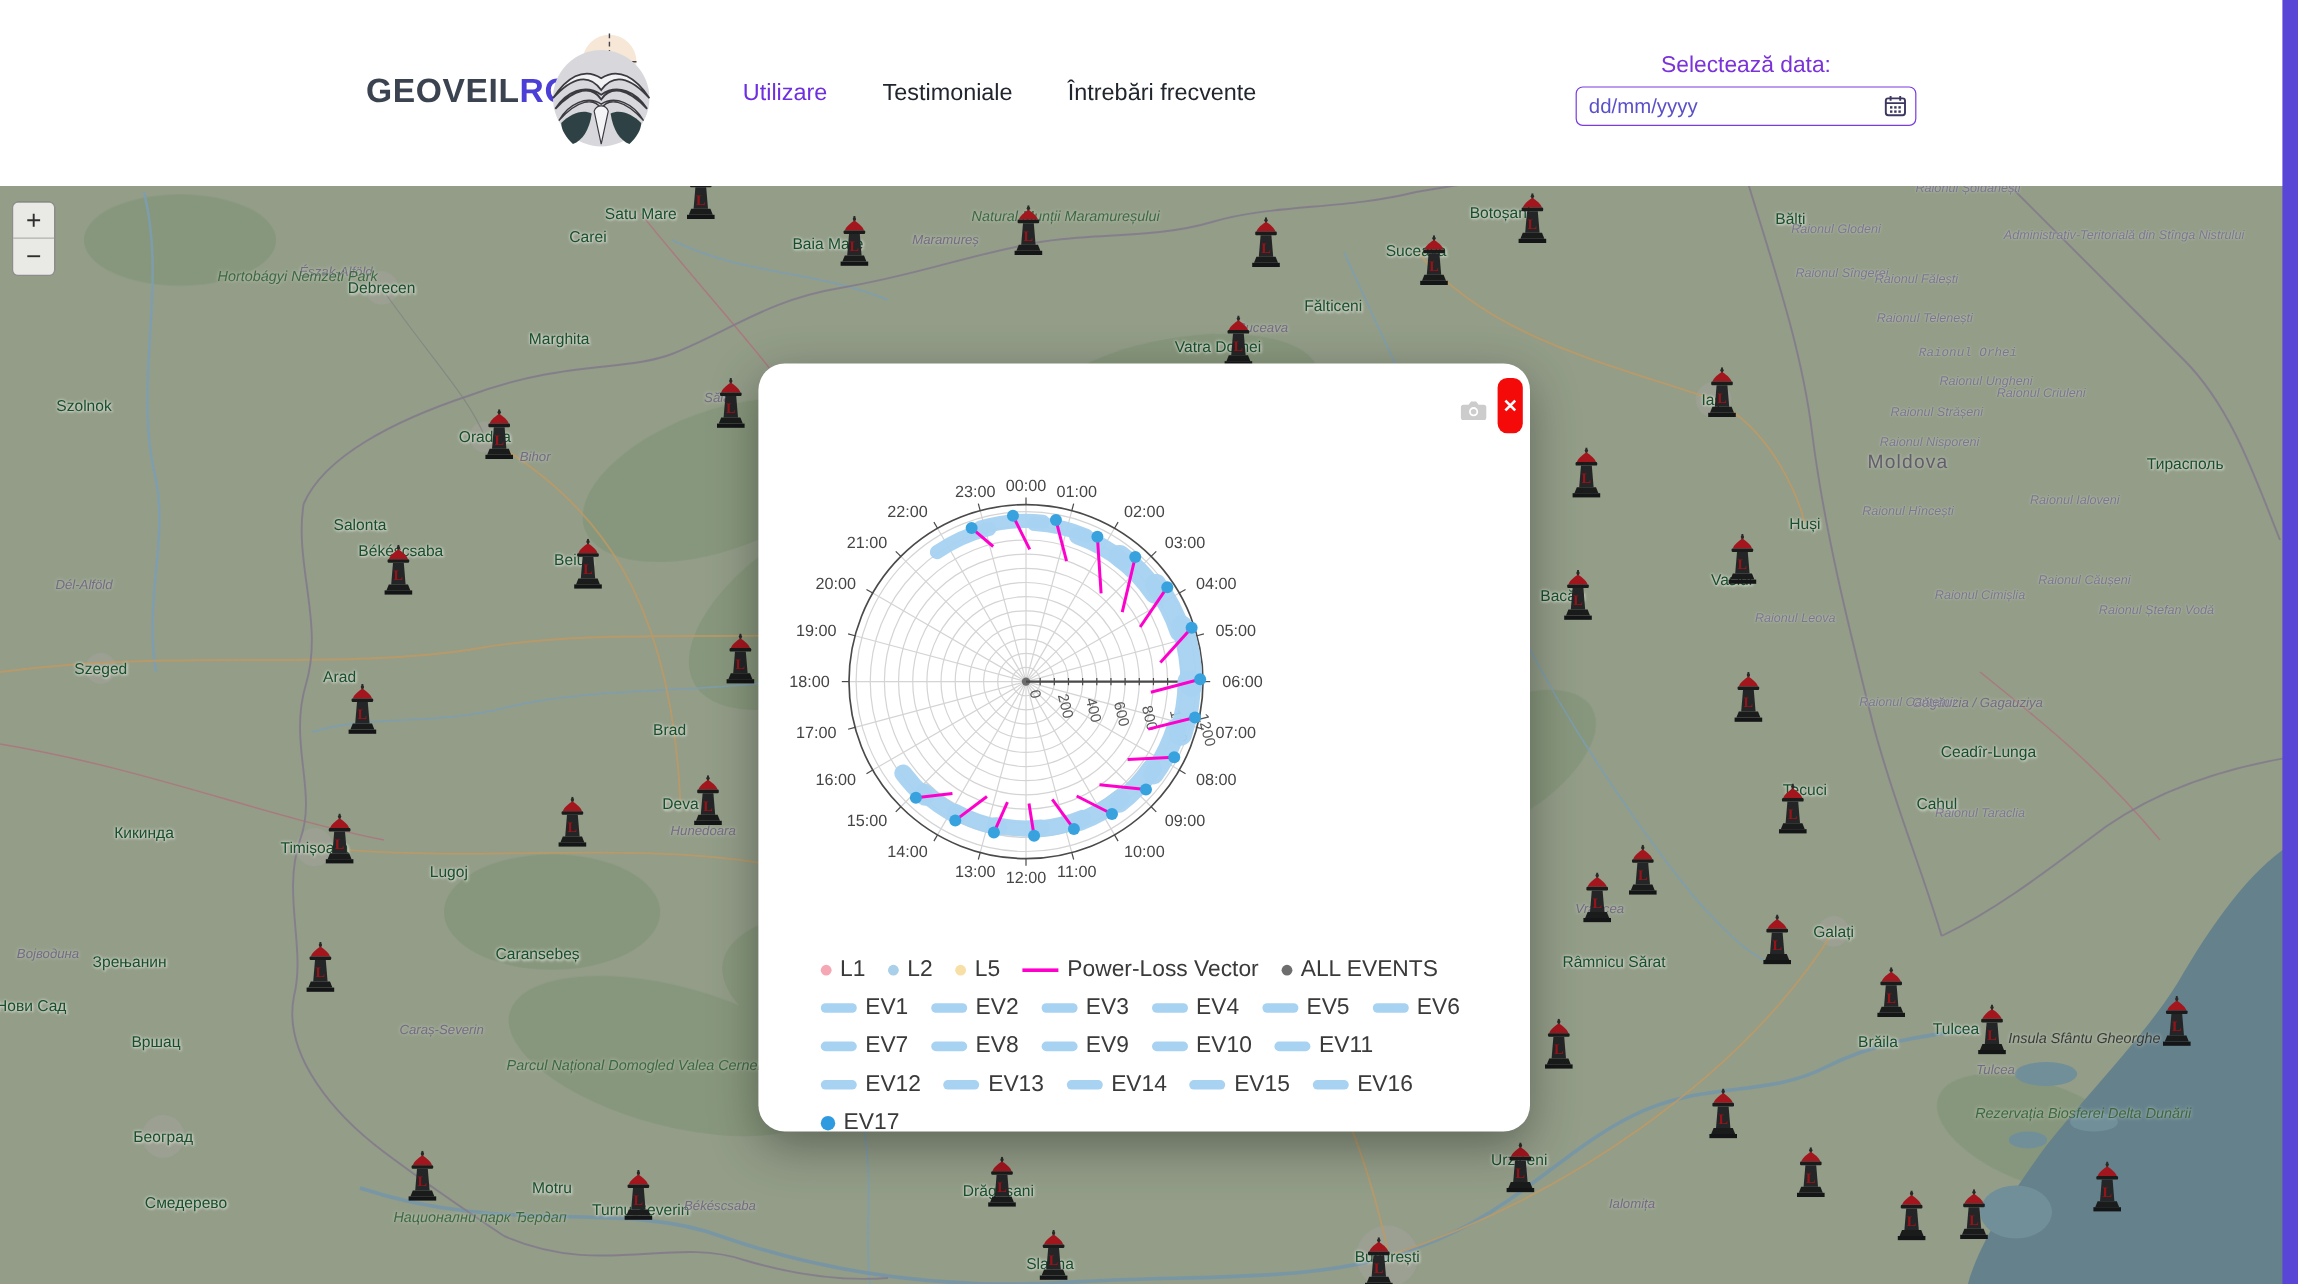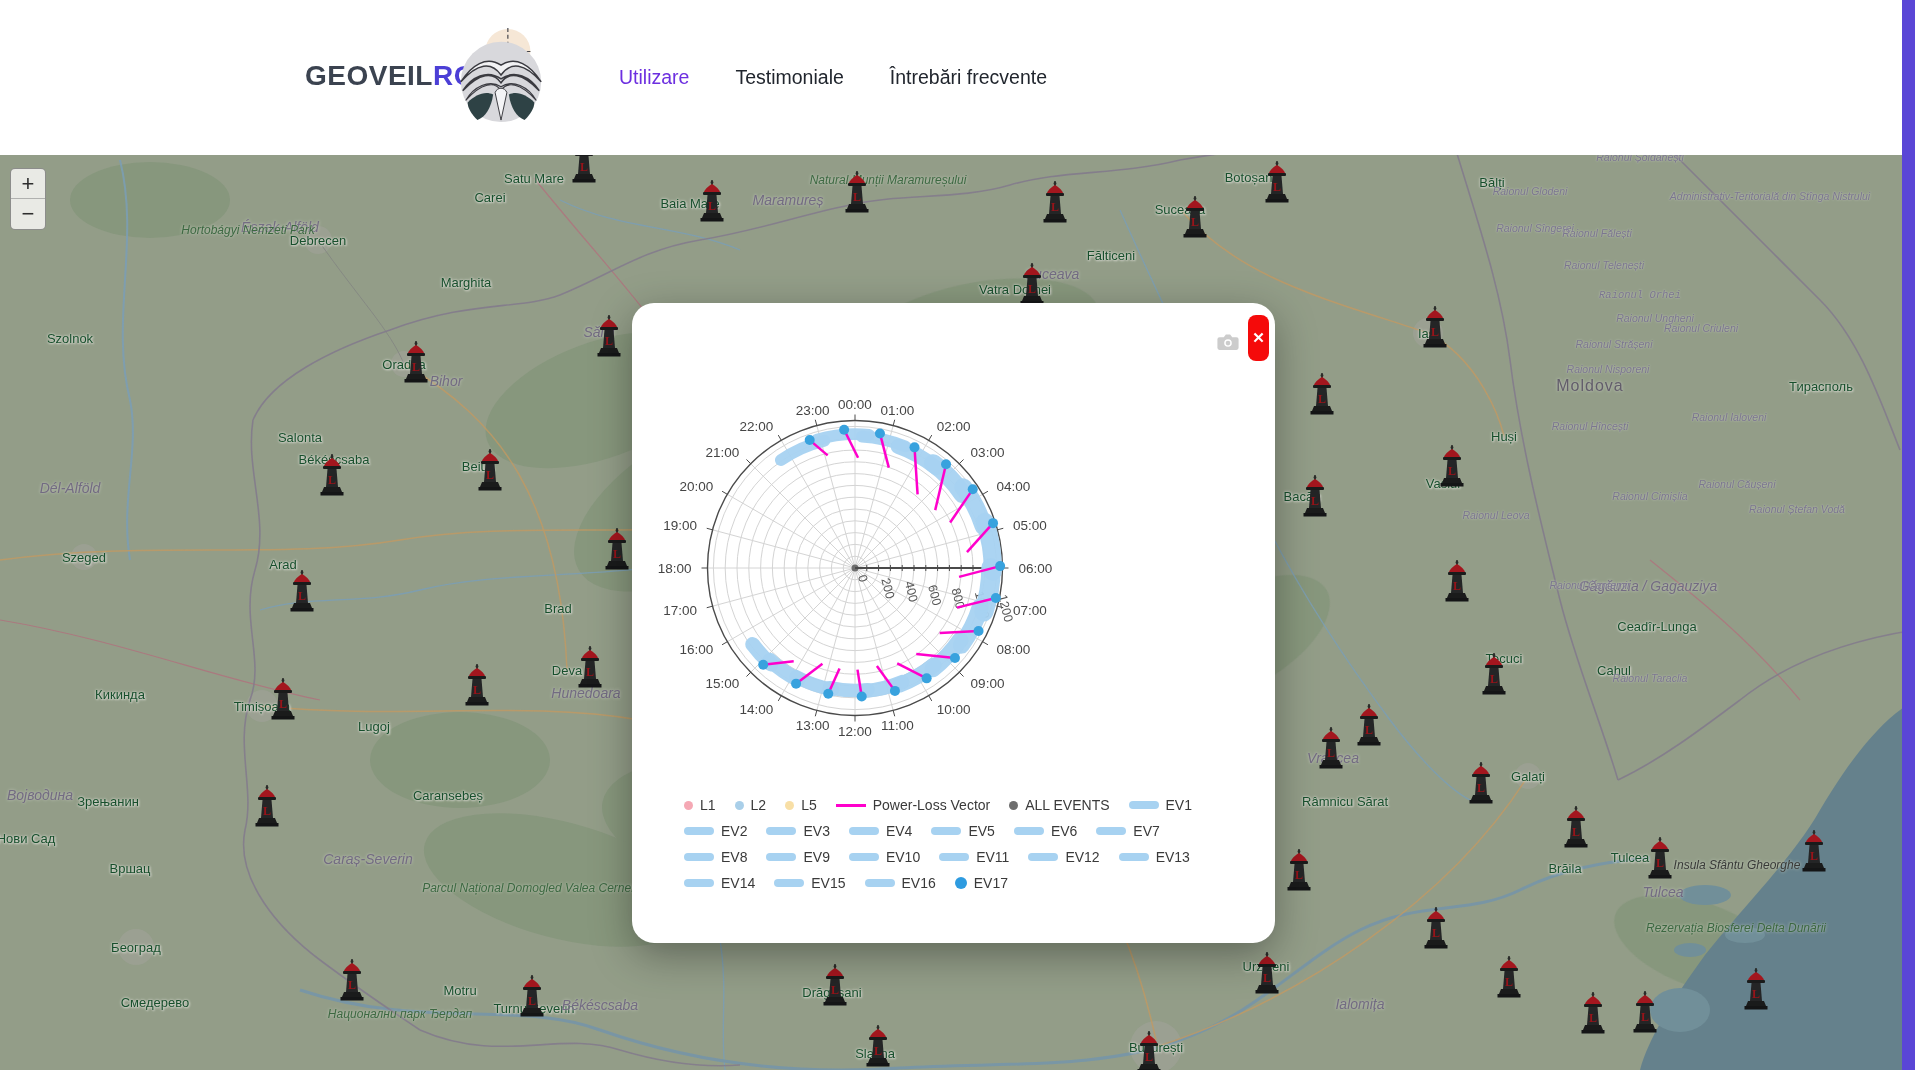--- a/index.html
+++ b/index.html
@@ -664,6 +664,28 @@
     <a class="nav-item">Testimoniale</a>
     <a class="nav-item">Întrebări frecvente</a>
   </nav>
+  <div class="datebox">
+    <div class="date-label">Selectează data:</div>
+    <div class="date-input-wrap">
+      <input type="text" placeholder="dd/mm/yyyy" style="">
+      <span class="cal">
+        <svg viewBox="0 0 19 19" width="19" height="19">
+          <rect x="1.5" y="3" width="16" height="14" rx="2" fill="none" stroke="#3c3660" stroke-width="1.6"></rect>
+          <line x1="5.5" y1="1" x2="5.5" y2="5" stroke="#3c3660" stroke-width="1.6"></line>
+          <line x1="13.5" y1="1" x2="13.5" y2="5" stroke="#3c3660" stroke-width="1.6"></line>
+          <line x1="1.5" y1="7" x2="17.5" y2="7" stroke="#3c3660" stroke-width="1.4"></line>
+          <g fill="#3c3660">
+            <rect x="5" y="9.5" width="2" height="2"></rect>
+              <rect x="8.5" y="9.5" width="2" height="2"></rect>
+              <rect x="12" y="9.5" width="2" height="2"></rect>
+            <rect x="5" y="13" width="2" height="2"></rect>
+              <rect x="8.5" y="13" width="2" height="2"></rect>
+              <rect x="12" y="13" width="2" height="2"></rect>
+          </g>
+        </svg>
+      </span>
+    </div>
+  </div>
 </header>
 
 <div id="modal">

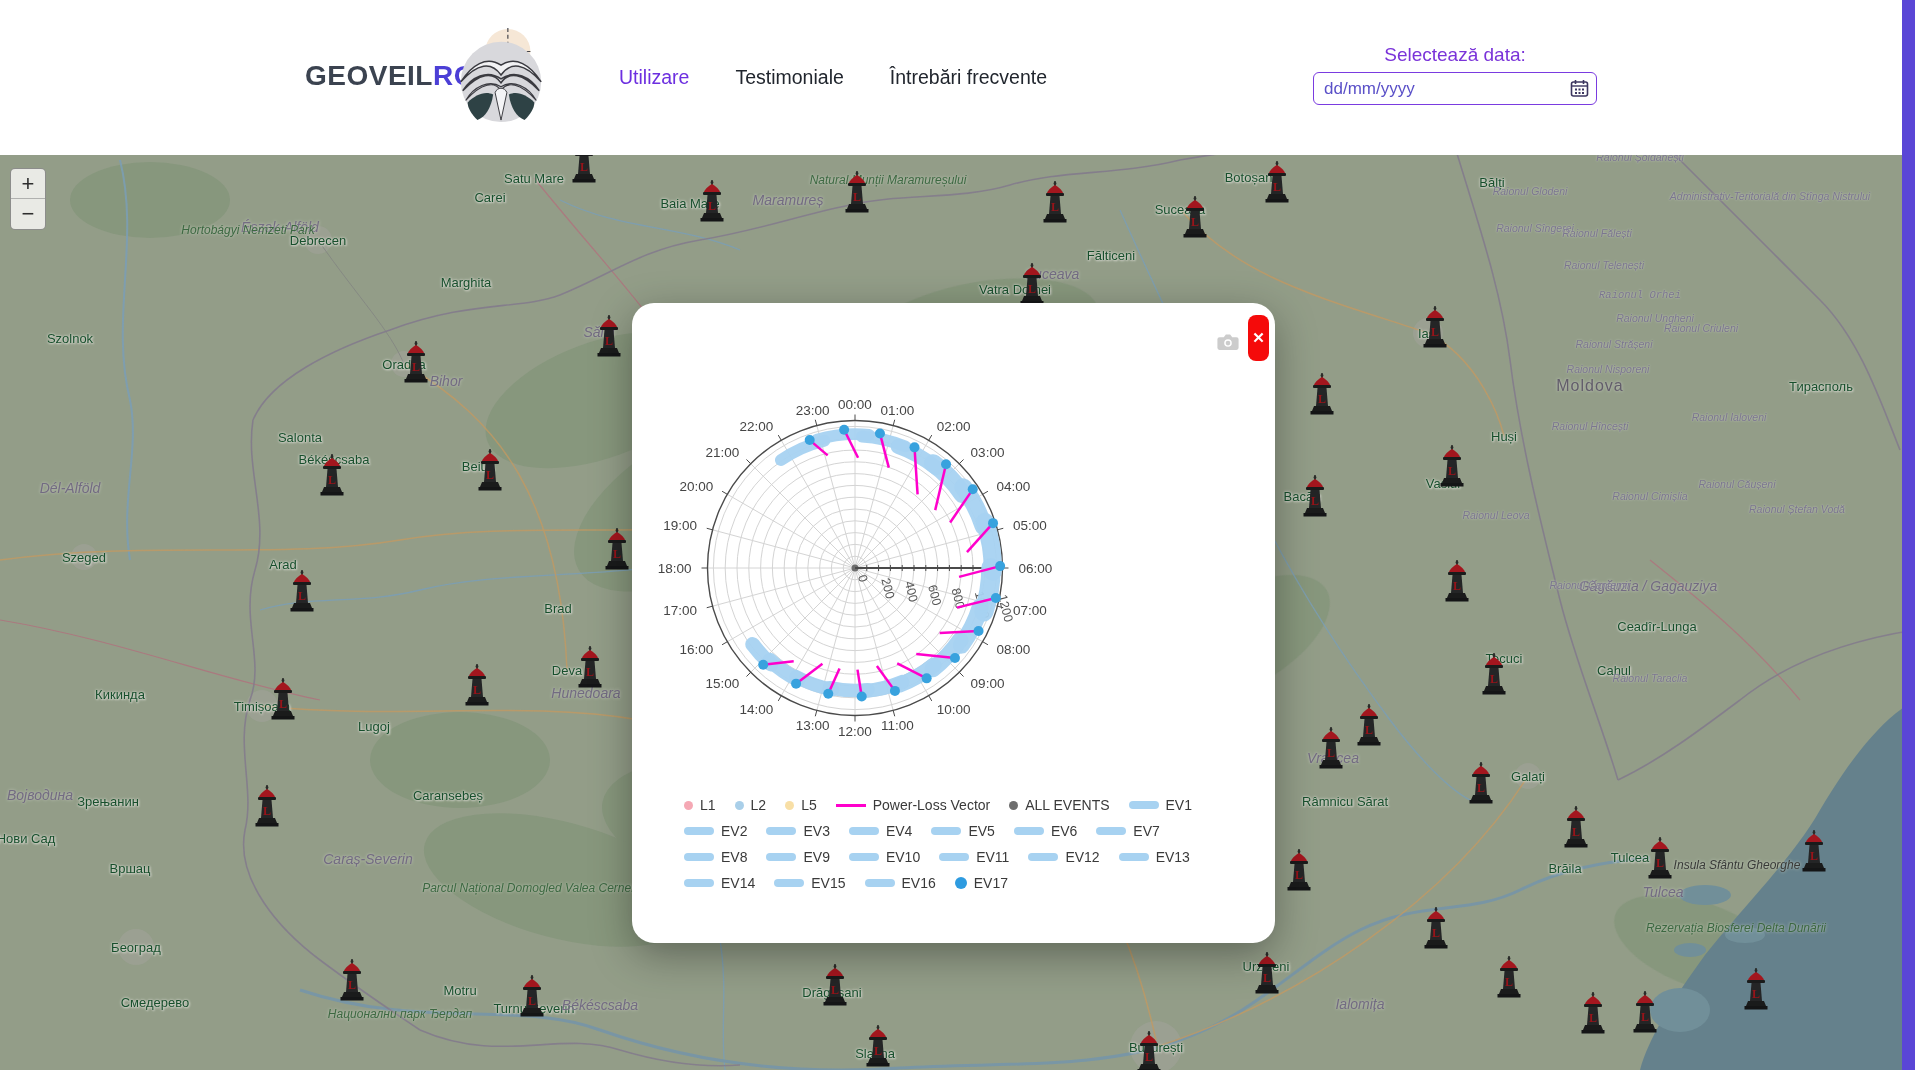--- a/index.html
+++ b/index.html
@@ -29,7 +29,7 @@
   .map-label{position:absolute;transform:translate(-50%,-50%);white-space:nowrap;pointer-events:none;}
   .map-label.city{font-size:13px;color:#14532d;
        text-shadow:0 0 3px #e6e7df,0 0 2px #e6e7df,1px 1px 2px #e6e7df;}
-  .map-label.region{font-size:14px;font-style:italic;color:#7d7390;
+  .map-label.region{font-size:11px;font-style:italic;color:#7d7390;
        text-shadow:0 0 3px #dfe0d8;}
   .map-label.country{font-size:16px;color:#6a6375;letter-spacing:1px;text-shadow:0 0 3px #dfe0d8;}
   .map-label.park{font-size:12px;font-style:italic;color:#3f7046;text-shadow:0 0 3px #dfe6d8;}

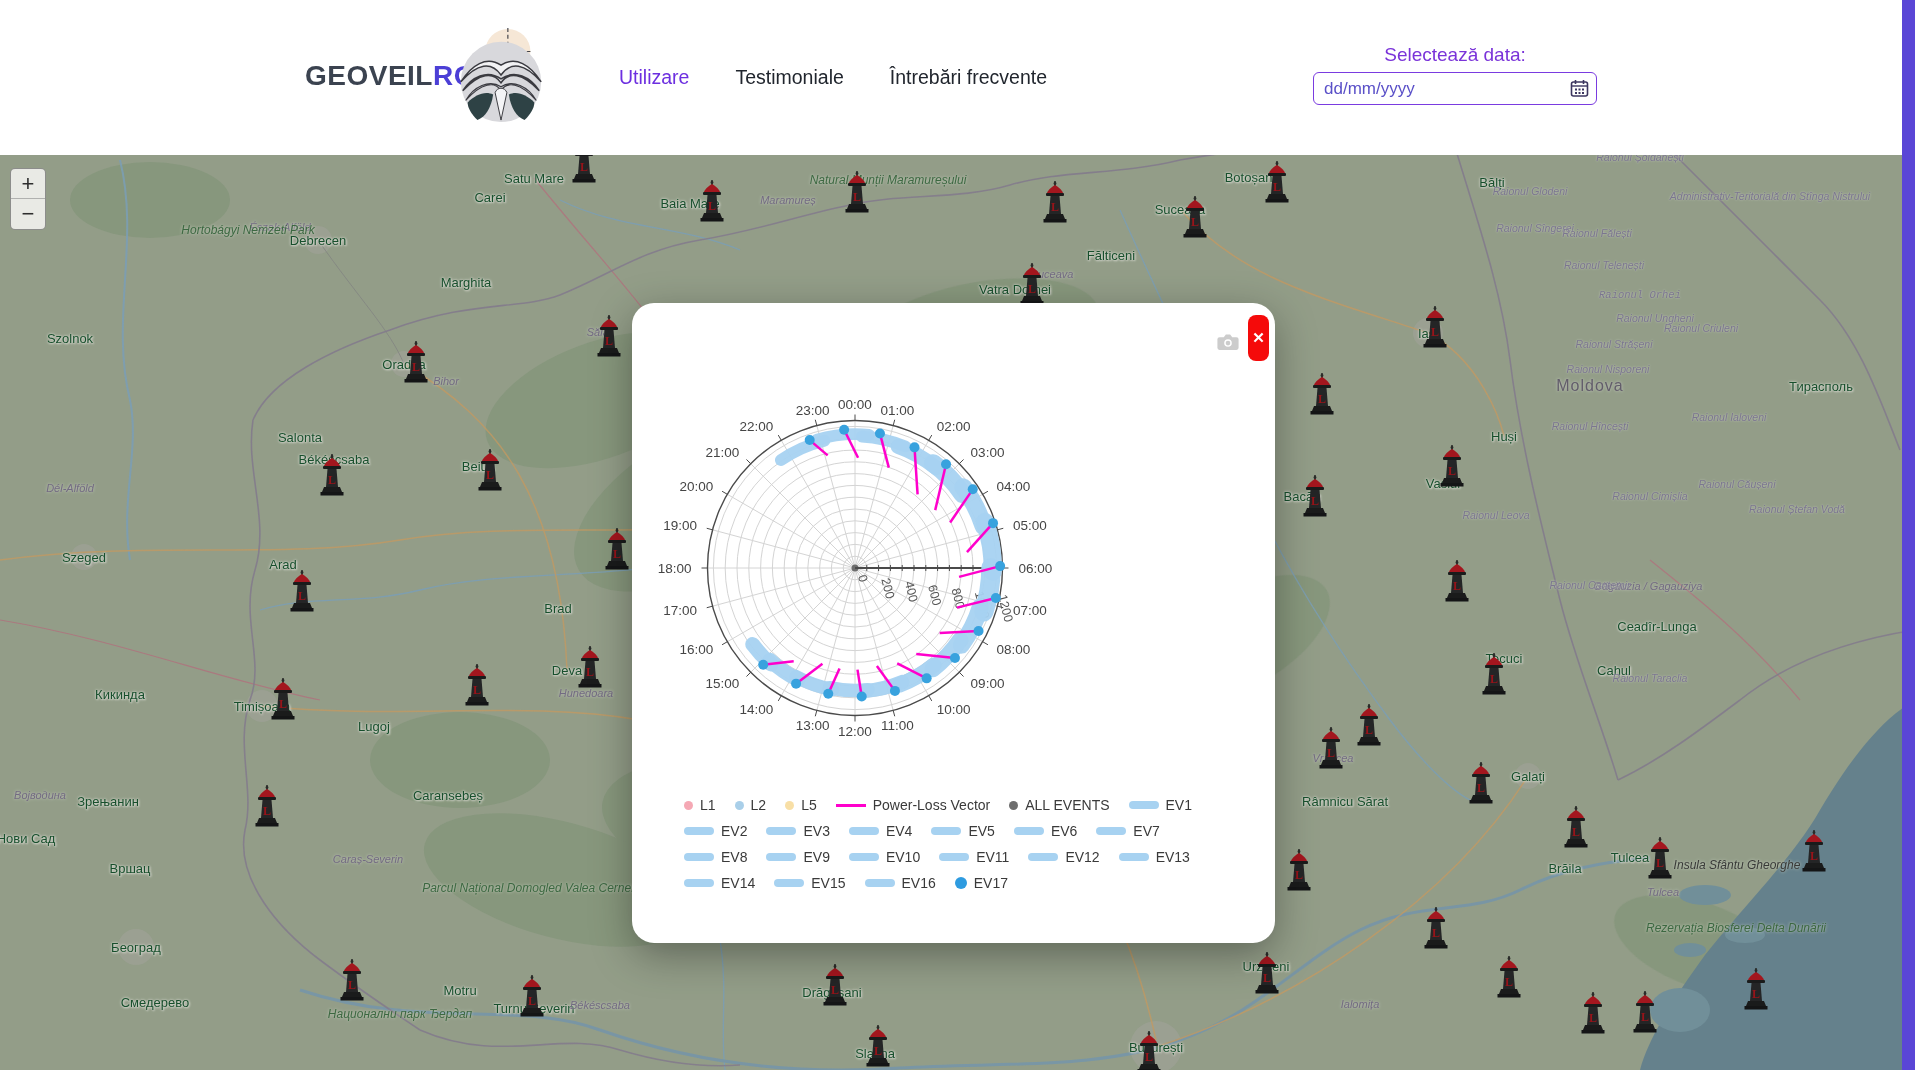--- a/index.html
+++ b/index.html
@@ -54,7 +54,7 @@
        justify-content:center;cursor:pointer;padding:0;}
   #legend{position:absolute;left:52px;top:494px;width:548px;display:flex;flex-wrap:wrap;
        column-gap:19px;row-gap:10px;align-items:center;}
-  .leg-item{display:flex;align-items:center;gap:7px;font-size:14px;color:#3a3a3a;cursor:pointer;}
+  .leg-item{display:flex;align-items:center;gap:7px;font-size:19px;color:#3a3a3a;cursor:pointer;}
   .sw-dot{width:9px;height:9px;border-radius:50%;}
   .sw-dot-lg{width:12px;height:12px;border-radius:50%;}
   .sw-line{width:30px;height:3px;}

